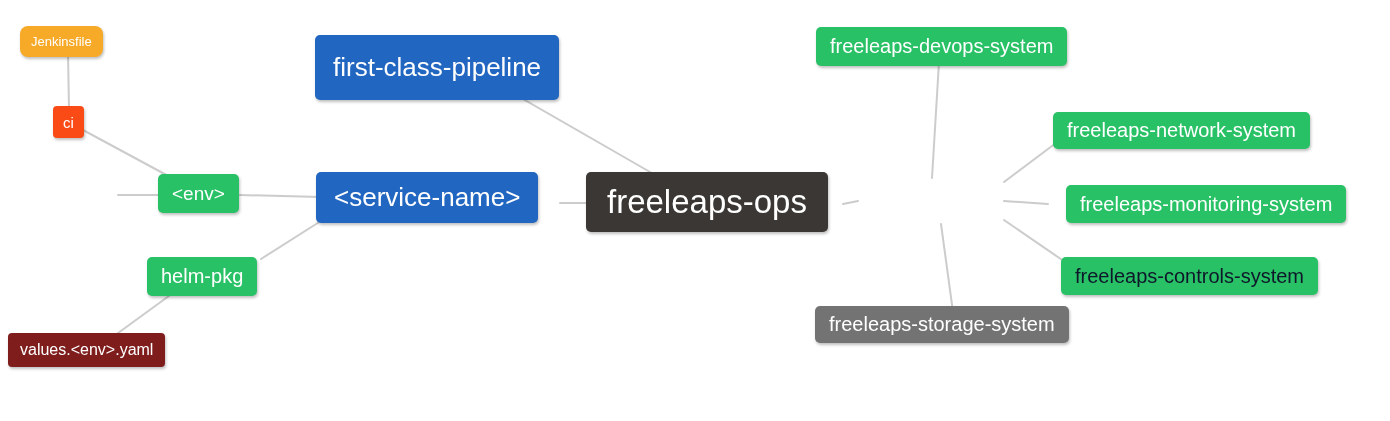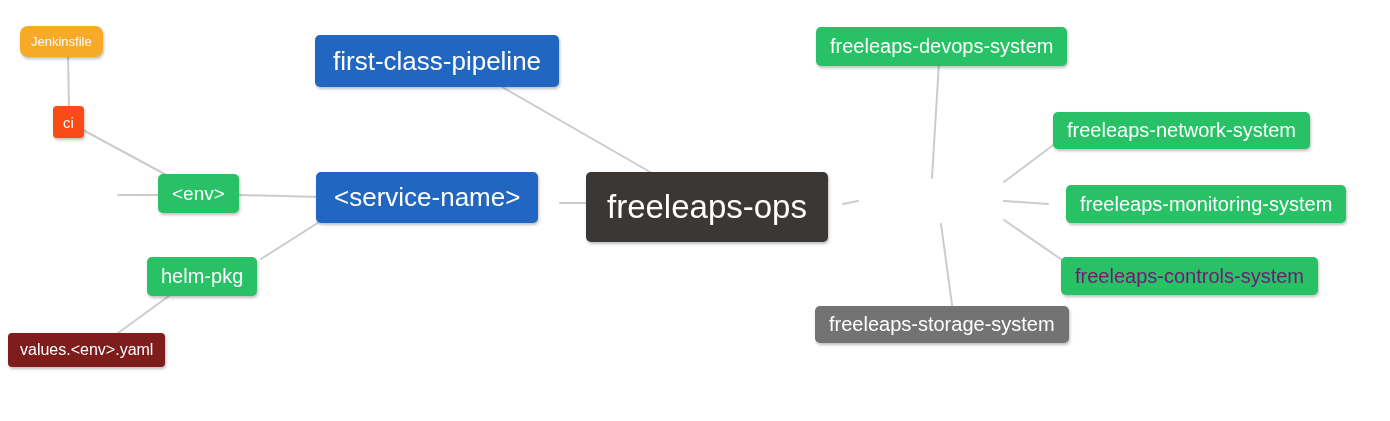--- a/index.html
+++ b/index.html
@@ -29,7 +29,7 @@
   .n-service     {left:316px; top:172px; height:51px; font-size:26px; padding:0 18px;}
   .n-helm        {left:147px; top:257px; height:39px; font-size:20px;}
   .n-values      {left:8px;   top:333px; height:34px; font-size:16px; padding:0 12px; border-radius:4px;}
-  .n-pipeline    {left:315px; top:35px;  height:52px; font-size:26px; padding:0 18px;}
+  .n-pipeline    {left:315px; top:35px;  height:65px; font-size:26px; padding:0 18px;}
   .n-ops         {left:586px; top:172px; height:70px; font-size:33px; padding:0 21px;}
   .n-manifests   {left:852px; top:174px; height:53px; font-size:26px; padding:0 17px;}
   .n-devops      {left:796px; top:27px;  height:39px; font-size:20px;}

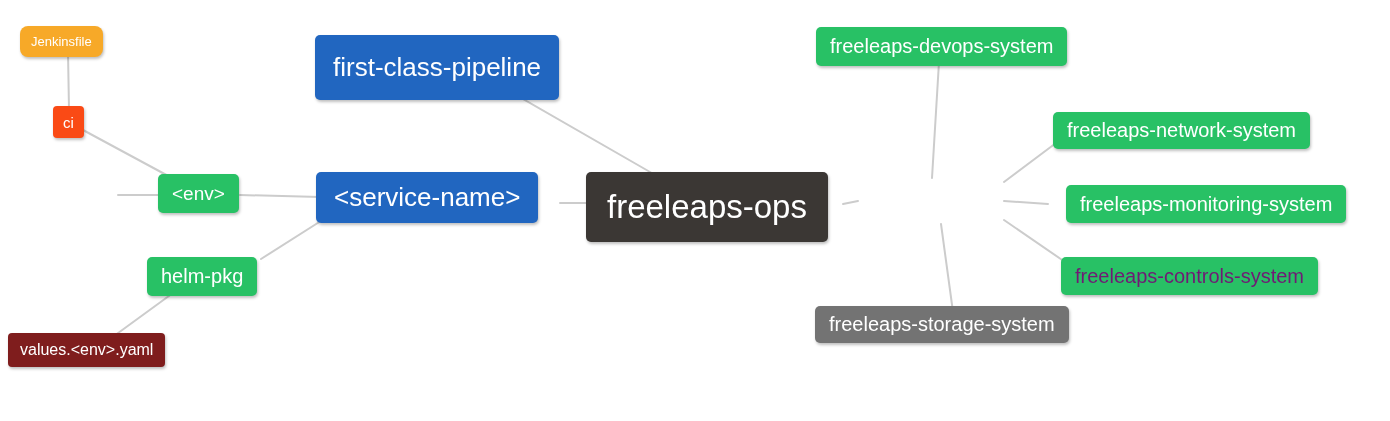--- a/index.html
+++ b/index.html
@@ -30,7 +30,7 @@
   .n-helm        {left:147px; top:257px; height:39px; font-size:20px;}
   .n-values      {left:8px;   top:333px; height:34px; font-size:16px; padding:0 12px; border-radius:4px;}
   .n-pipeline    {left:315px; top:35px;  height:65px; font-size:26px; padding:0 18px;}
-  .n-ops         {left:586px; top:172px; height:70px; font-size:33px; padding:0 21px;}
+  .n-ops         {left:586px; top:172px; height:60px; font-size:33px; padding:0 21px;}
   .n-manifests   {left:852px; top:174px; height:53px; font-size:26px; padding:0 17px;}
   .n-devops      {left:796px; top:27px;  height:39px; font-size:20px;}
   .n-network     {left:1053px;top:112px; height:37px; font-size:20px;}

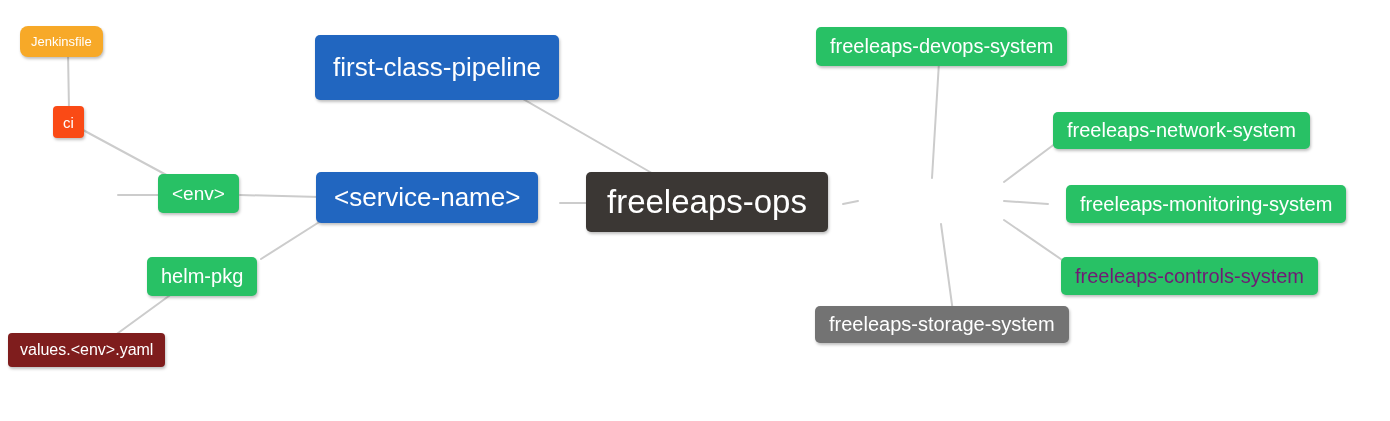--- a/index.html
+++ b/index.html
@@ -71,7 +71,7 @@
   <div class="node n-devops" style="background-color: rgb(40, 193, 101); color: rgb(255, 255, 255); margin-left: 20px;">freeleaps-devops-system</div>
   <div class="node n-network" style="background-color: rgb(40, 193, 101); color: rgb(255, 255, 255);">freeleaps-network-system</div>
   <div class="node n-monitoring" style="background-color: rgb(40, 193, 101); color: rgb(255, 255, 255);">freeleaps-monitoring-system</div>
-  <div class="node n-controls" style="background-color: rgb(40, 193, 101); color: #701a75;">freeleaps-controls-system</div>
+  <div class="node n-controls" style="background-color: rgb(40, 193, 101); color: #0f172a;">freeleaps-controls-system</div>
   <div class="node n-storage" style="background-color: #737373; color: rgb(255, 255, 255);">freeleaps-storage-system</div>
 
 </div>

